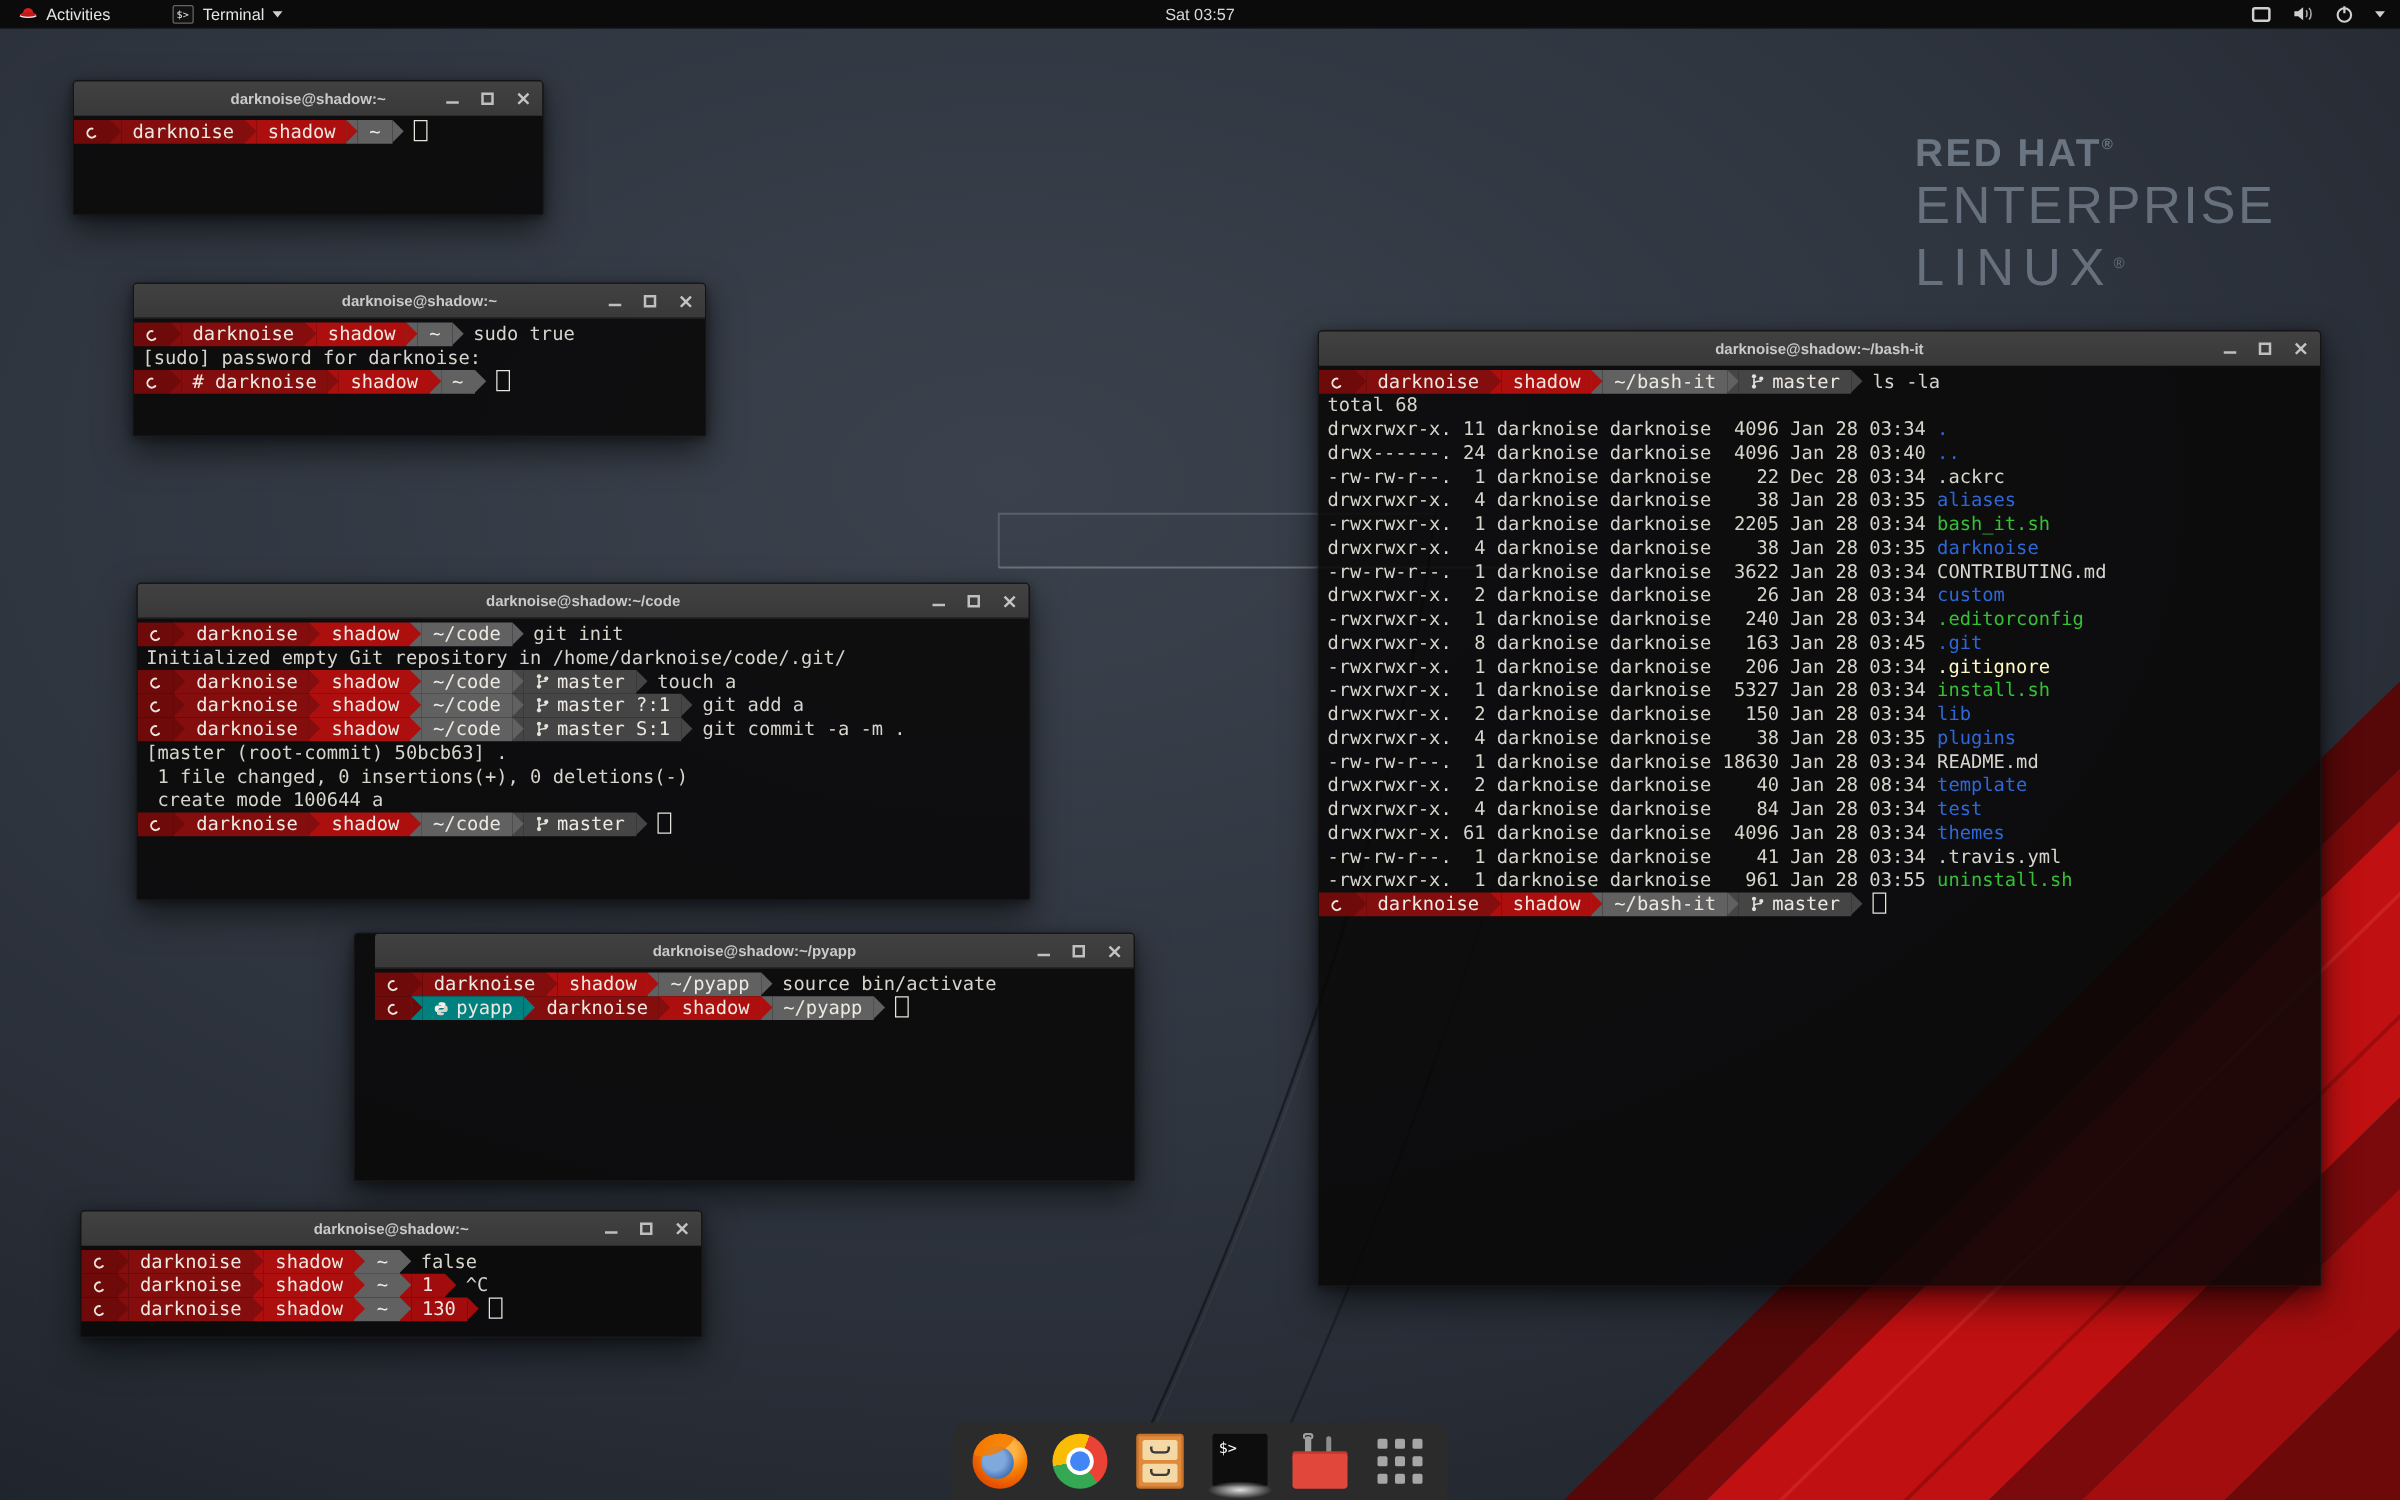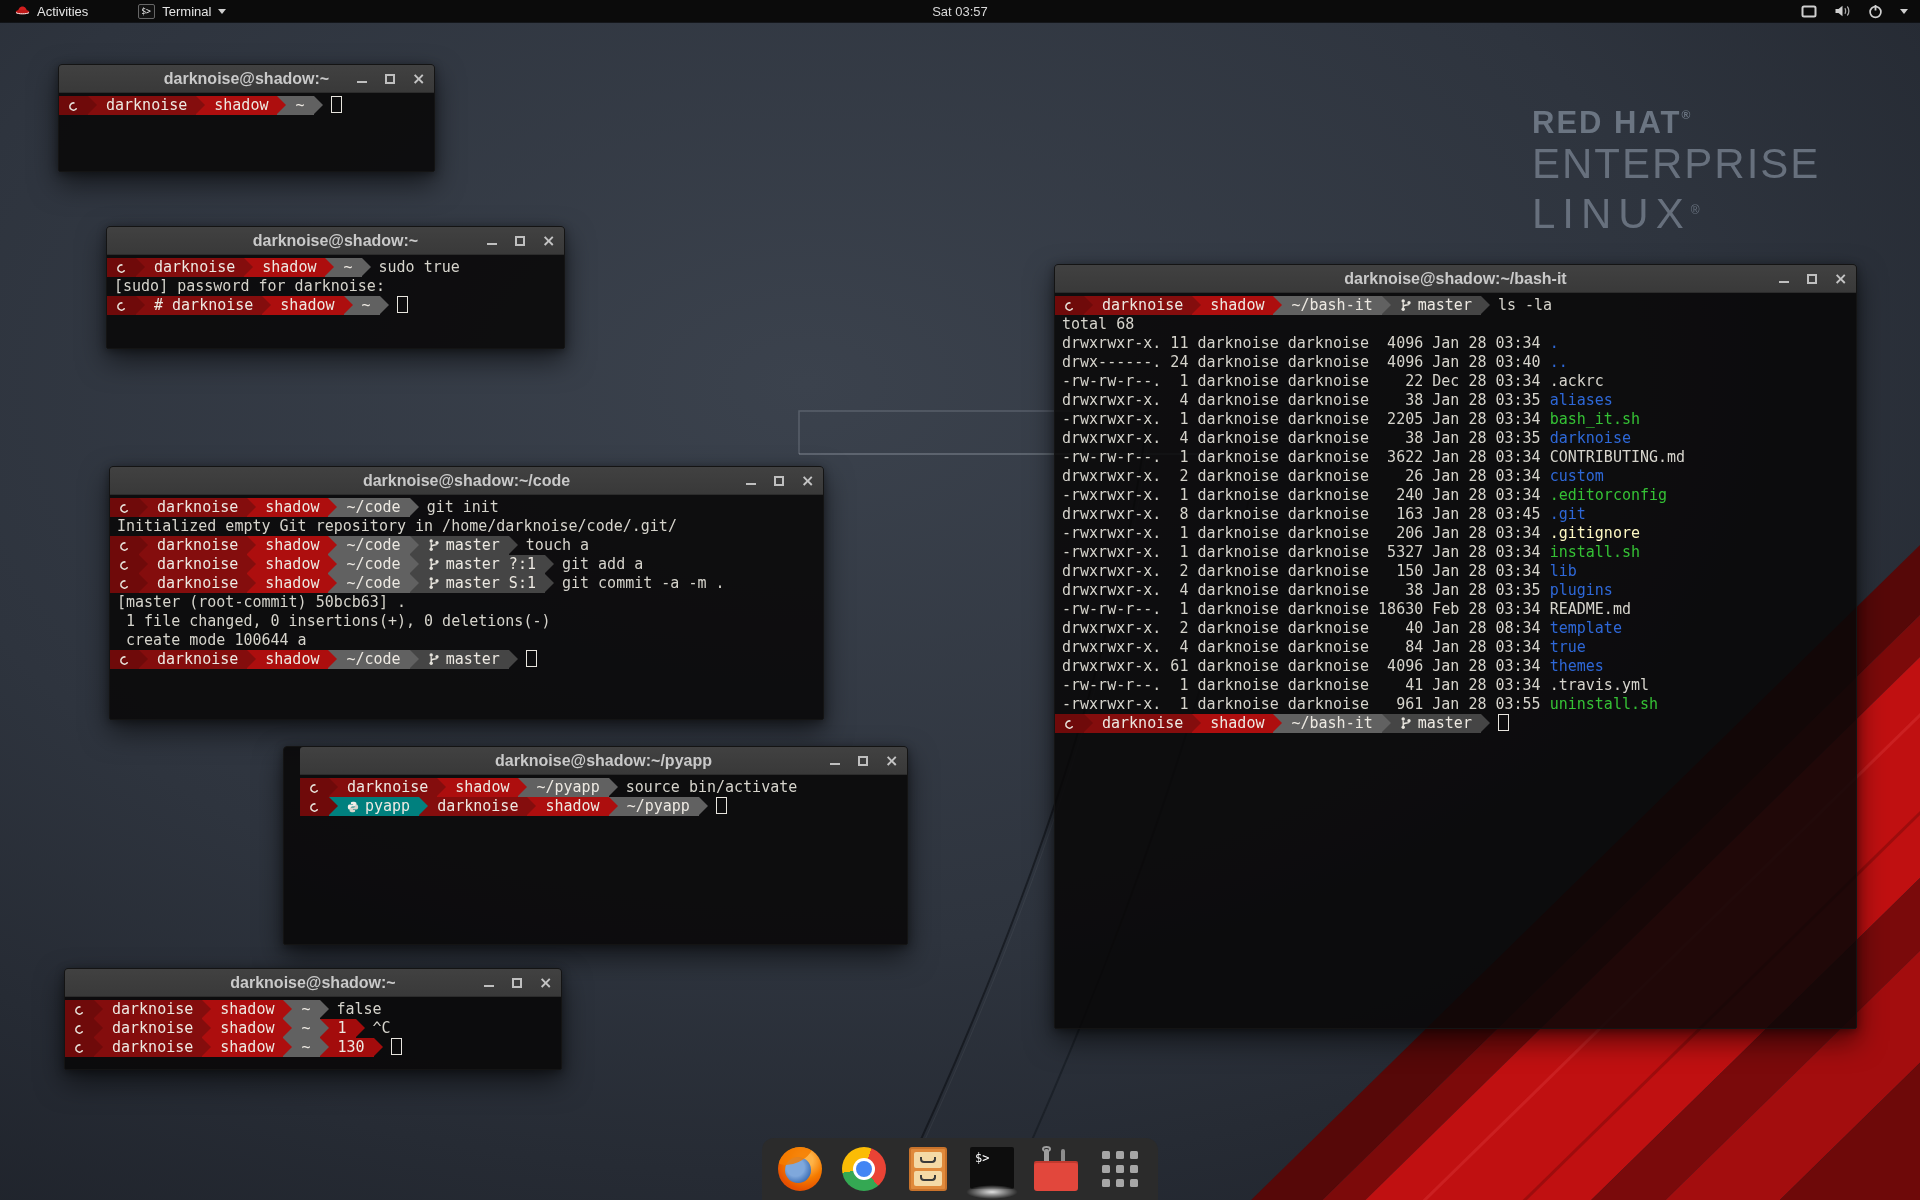--- a/index.html
+++ b/index.html
@@ -32,7 +32,7 @@
     box-shadow:0 12px 28px rgba(0,0,0,.55),0 2px 8px rgba(0,0,0,.4);z-index:10;background:rgba(8,7,7,0.87);}
   .titlebar{height:27px;background:linear-gradient(#414141,#393939);border-bottom:1px solid #2C2C2C;
     border-radius:3px 3px 0 0;position:relative;display:flex;align-items:center;}
-  .title{position:absolute;left:0;right:0;text-align:center;font-size:16px;font-weight:bold;color:#C9C9C9;pointer-events:none;}
+  .title{position:absolute;left:0;right:0;text-align:center;font-size:12px;font-weight:bold;color:#C9C9C9;pointer-events:none;}
   .winbtns{position:absolute;right:10px;top:0;height:27px;display:flex;align-items:center;gap:16px;}
   .wbtn{width:12px;height:12px;position:relative;cursor:pointer;}
   .wbtn-min::after{content:'';position:absolute;left:1px;right:1px;bottom:2px;height:2px;background:#BFBFBF;}

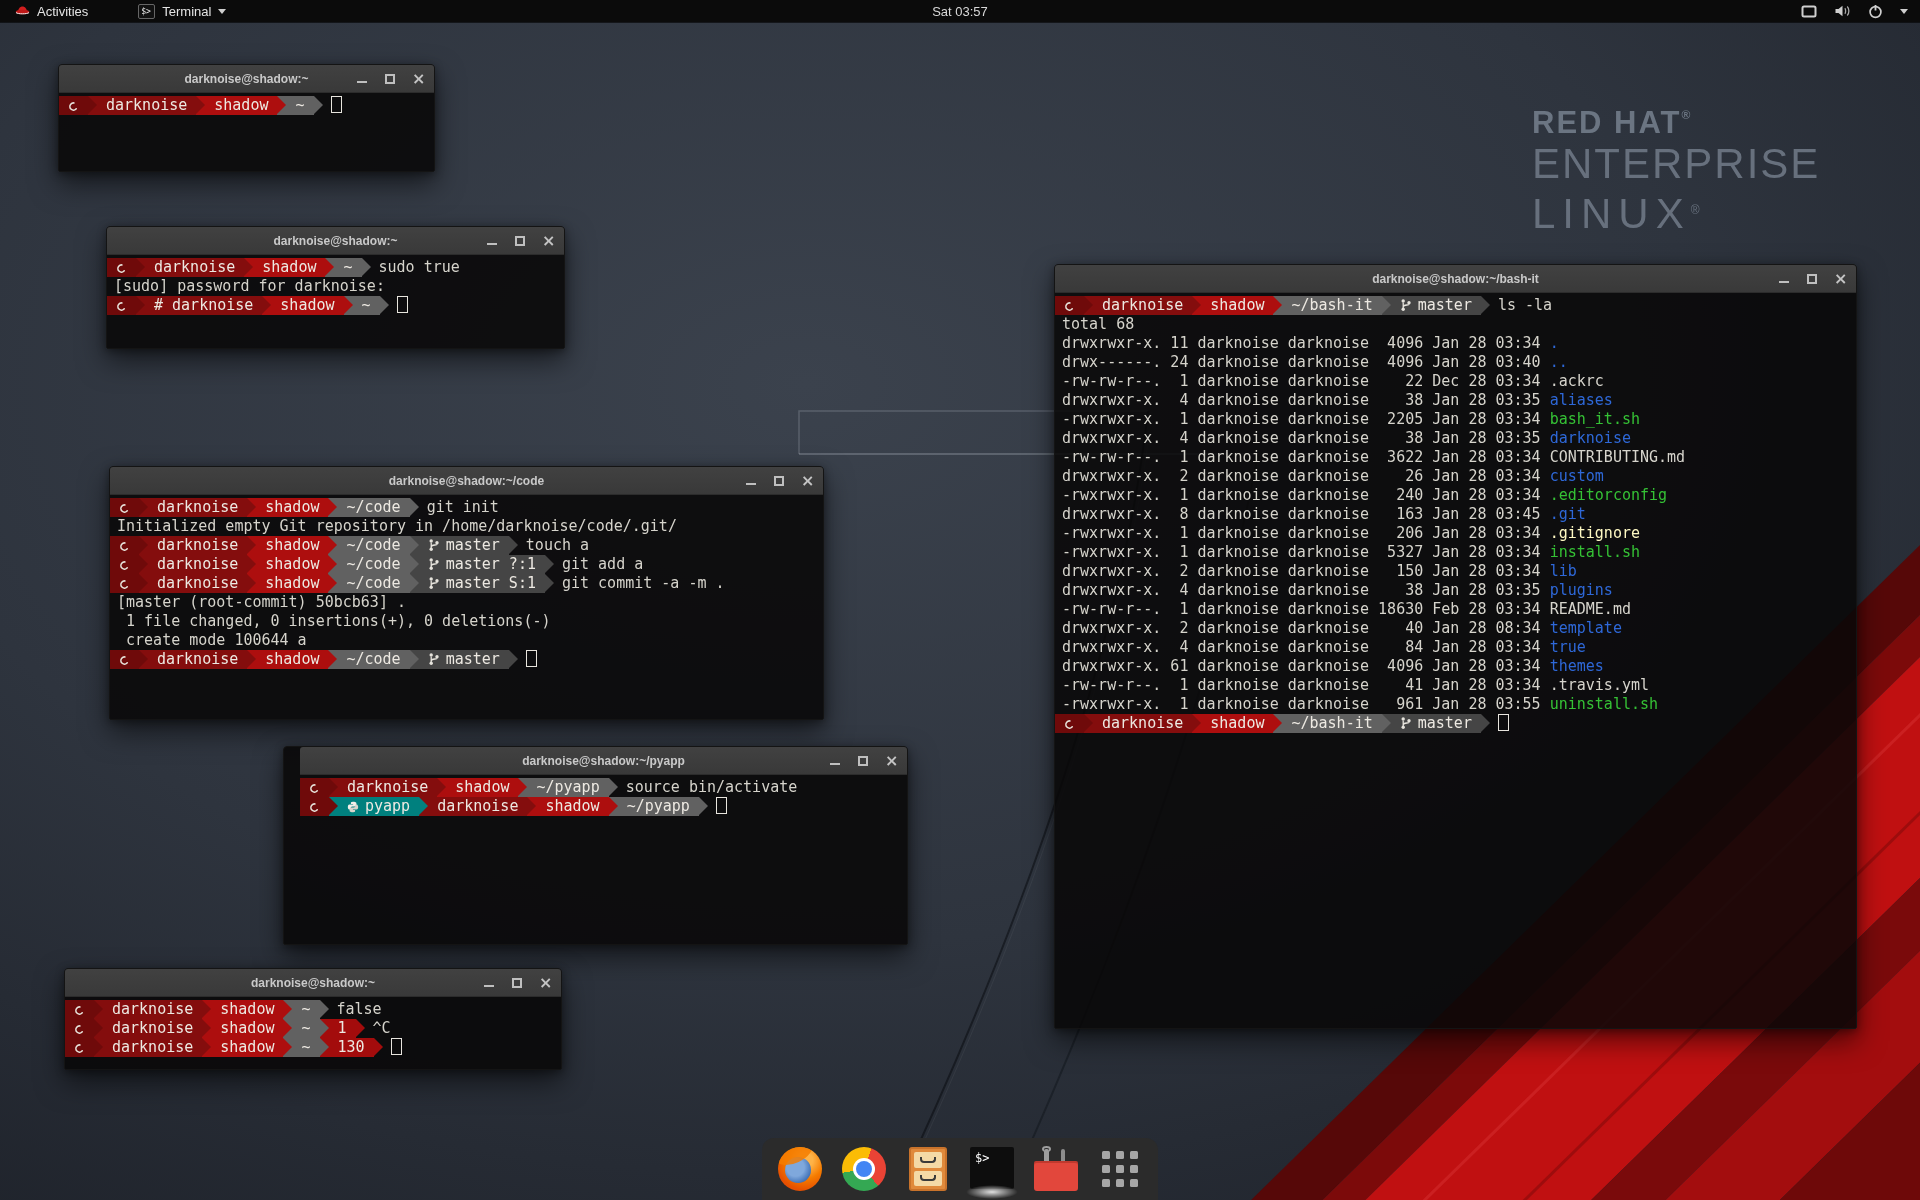--- a/index.html
+++ b/index.html
@@ -313,7 +313,7 @@
         <div class="line"><span class="out">-rwxrwxr-x.  1 darknoise darknoise  5327 Jan 28 03:34 </span><span style="color: rgb(53, 193, 53);">install.sh</span></div>
         <div class="line"><span class="out">drwxrwxr-x.  2 darknoise darknoise   150 Jan 28 03:34 </span><span style="color: rgb(46, 104, 216);">lib</span></div>
         <div class="line"><span class="out">drwxrwxr-x.  4 darknoise darknoise    38 Jan 28 03:35 </span><span style="color: rgb(46, 104, 216);">plugins</span></div>
-        <div class="line"><span class="out">-rw-rw-r--.  1 darknoise darknoise 18630 Feb 28 03:34 </span><span style="color: rgb(214, 212, 204);">README.md</span></div>
+        <div class="line"><span class="out">-rw-rw-r--.  1 darknoise darknoise 18630 Jan 28 03:34 </span><span style="color: rgb(214, 212, 204);">README.md</span></div>
         <div class="line"><span class="out">drwxrwxr-x.  2 darknoise darknoise    40 Jan 28 08:34 </span><span style="color: rgb(46, 104, 216);">template</span></div>
         <div class="line"><span class="out">drwxrwxr-x.  4 darknoise darknoise    84 Jan 28 03:34 </span><span style="color: rgb(46, 104, 216);">true</span></div>
         <div class="line"><span class="out">drwxrwxr-x. 61 darknoise darknoise  4096 Jan 28 03:34 </span><span style="color: rgb(46, 104, 216);">themes</span></div>

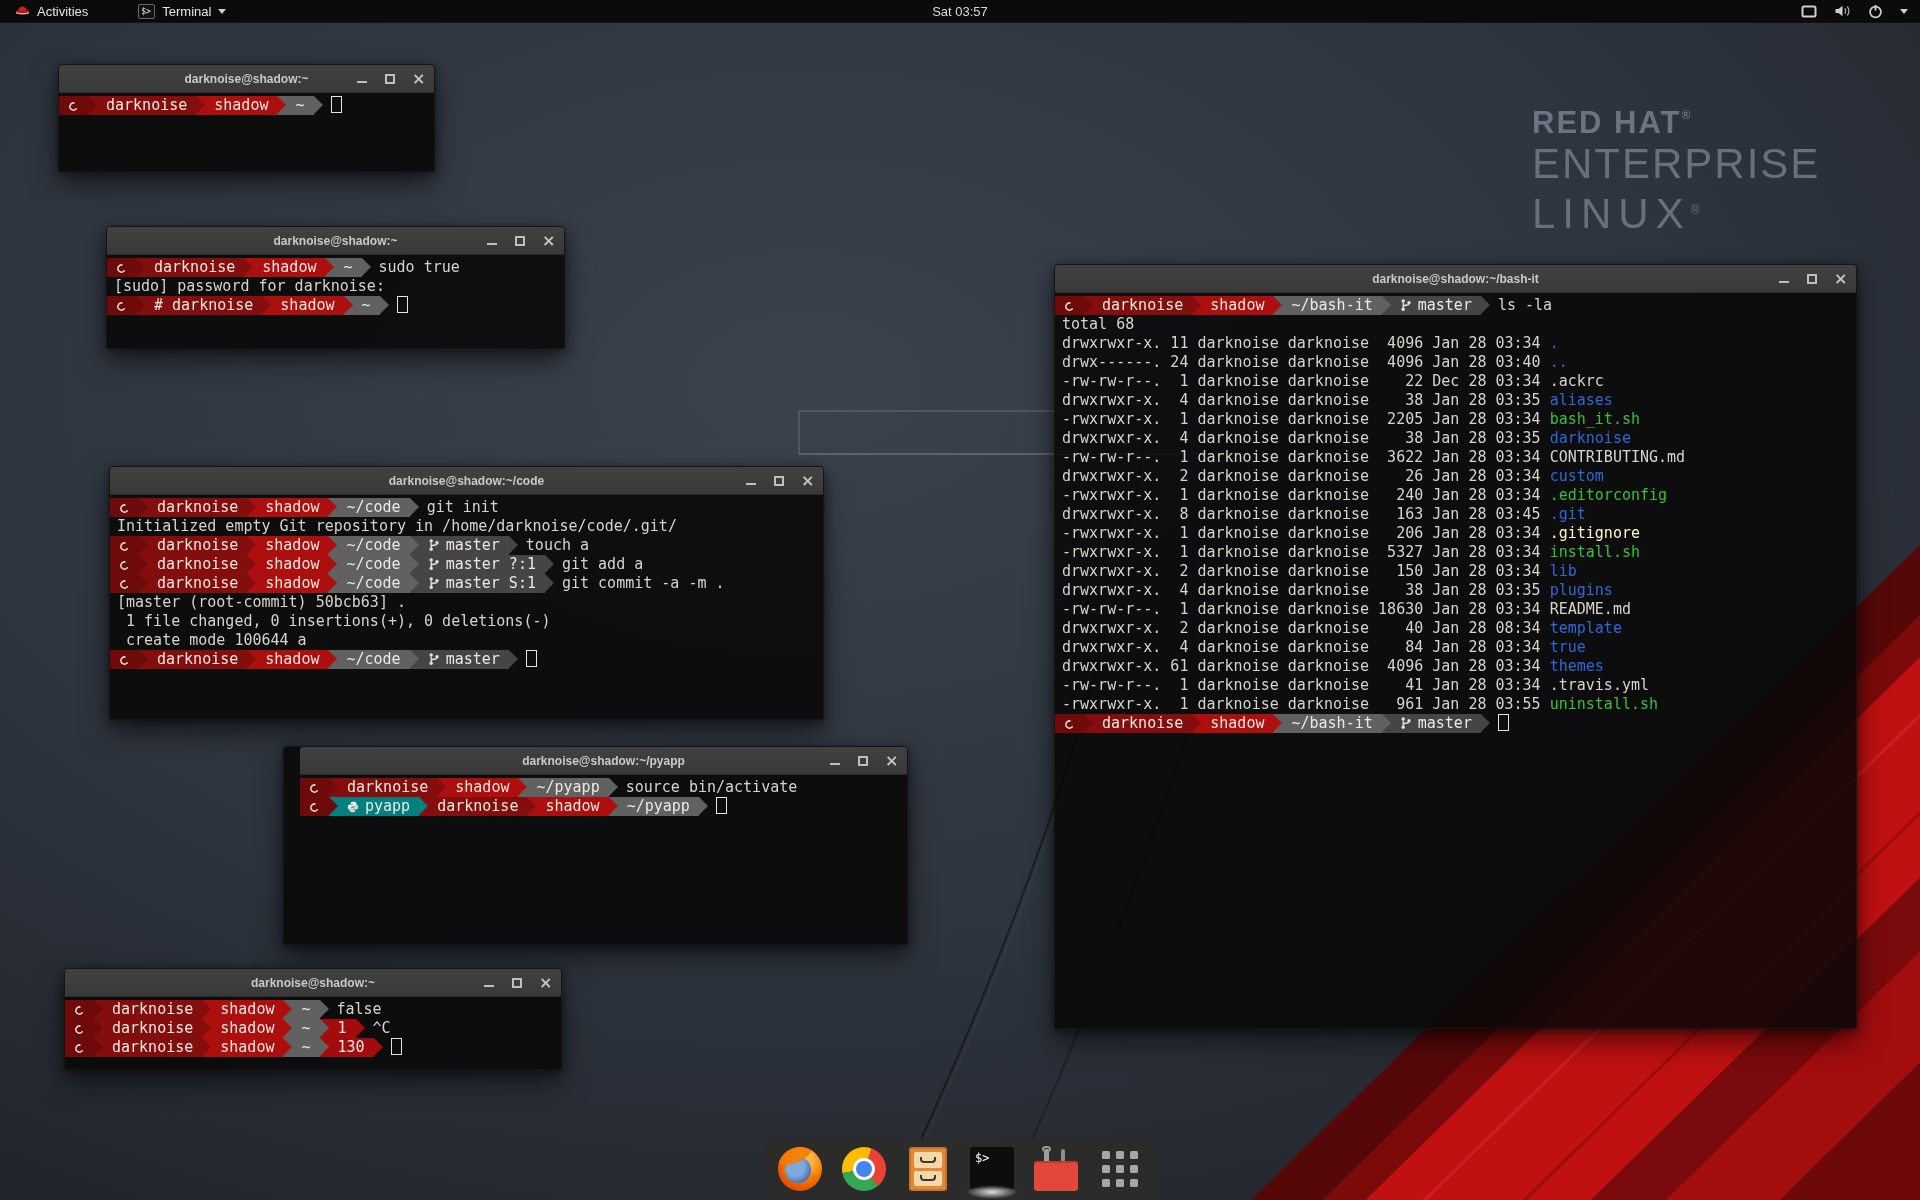--- a/index.html
+++ b/index.html
@@ -315,7 +315,7 @@
         <div class="line"><span class="out">drwxrwxr-x.  4 darknoise darknoise    38 Jan 28 03:35 </span><span style="color: rgb(46, 104, 216);">plugins</span></div>
         <div class="line"><span class="out">-rw-rw-r--.  1 darknoise darknoise 18630 Jan 28 03:34 </span><span style="color: rgb(214, 212, 204);">README.md</span></div>
         <div class="line"><span class="out">drwxrwxr-x.  2 darknoise darknoise    40 Jan 28 08:34 </span><span style="color: rgb(46, 104, 216);">template</span></div>
-        <div class="line"><span class="out">drwxrwxr-x.  4 darknoise darknoise    84 Jan 28 03:34 </span><span style="color: rgb(46, 104, 216);">true</span></div>
+        <div class="line"><span class="out">drwxrwxr-x.  4 darknoise darknoise    84 Jan 28 03:34 </span><span style="color: rgb(46, 104, 216);">test</span></div>
         <div class="line"><span class="out">drwxrwxr-x. 61 darknoise darknoise  4096 Jan 28 03:34 </span><span style="color: rgb(46, 104, 216);">themes</span></div>
         <div class="line"><span class="out">-rw-rw-r--.  1 darknoise darknoise    41 Jan 28 03:34 </span><span style="color: rgb(214, 212, 204);">.travis.yml</span></div>
         <div class="line"><span class="out">-rwxrwxr-x.  1 darknoise darknoise   961 Jan 28 03:55 </span><span style="color: rgb(53, 193, 53);">uninstall.sh</span></div>

